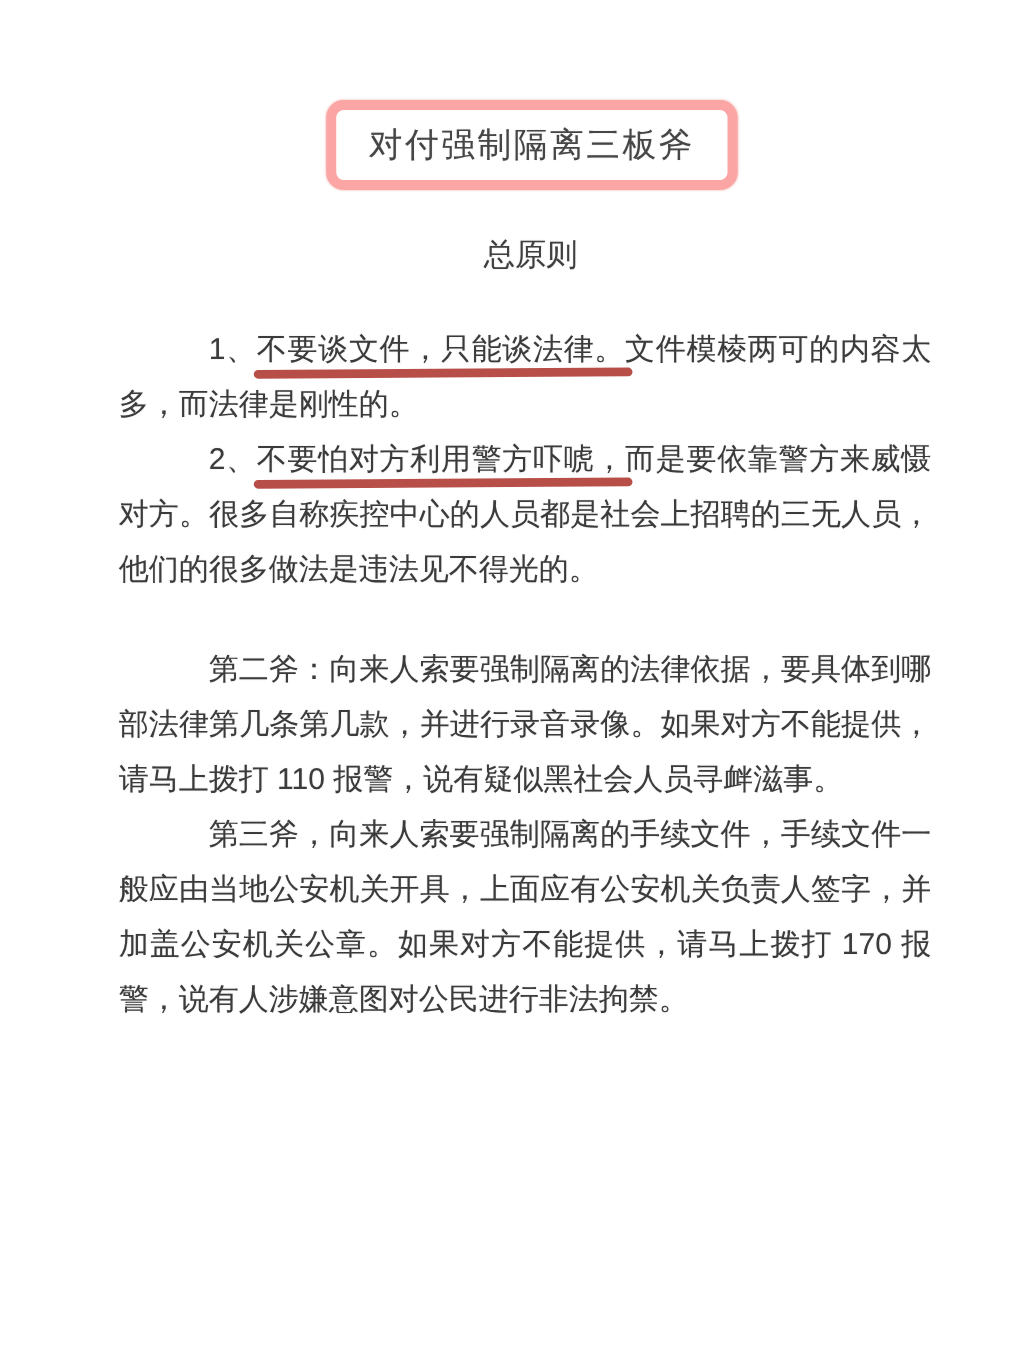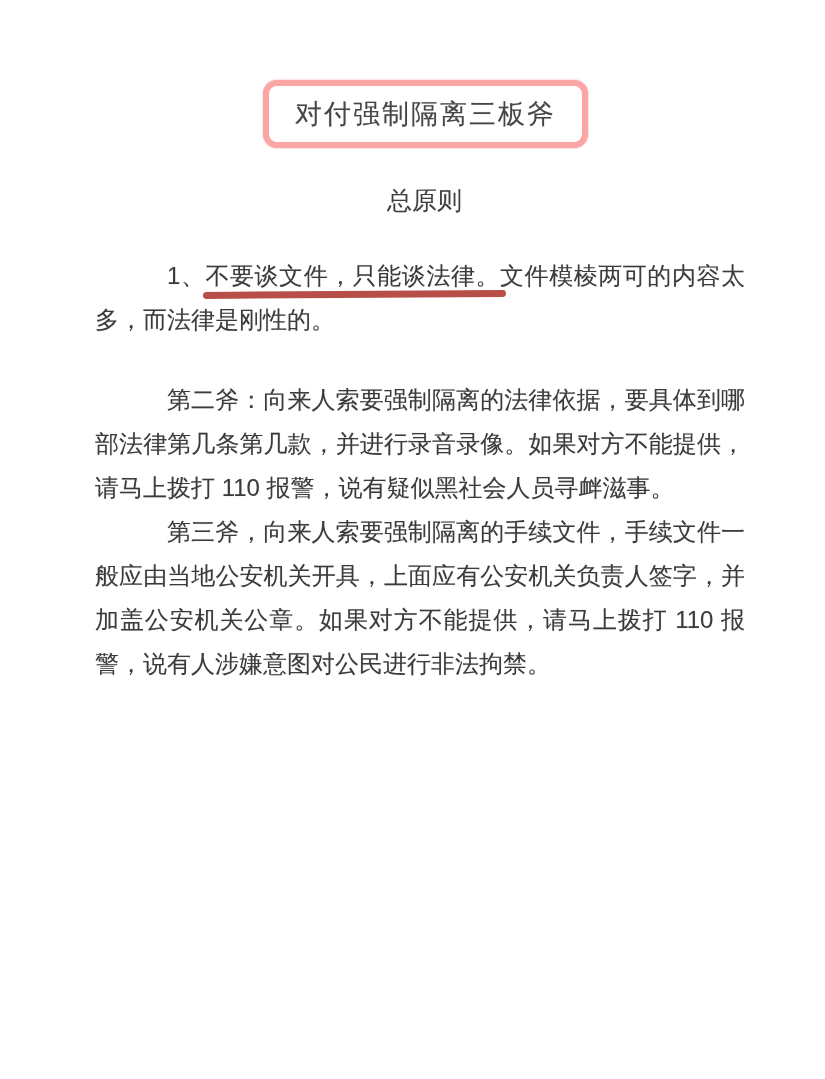--- a/index.html
+++ b/index.html
@@ -13,7 +13,7 @@
   .title-wrap{padding-top:80px;text-align:center;}
   .red-box{
     display:inline-block;position:relative;left:13px;
-    border:6px solid #fca5a5;border-radius:14px;
+    border:8px solid #fca5a5;border-radius:14px;
     padding:11px 26px;background:#ffffff;
     box-shadow:0 0 2px rgba(217,69,61,0.45);
   }

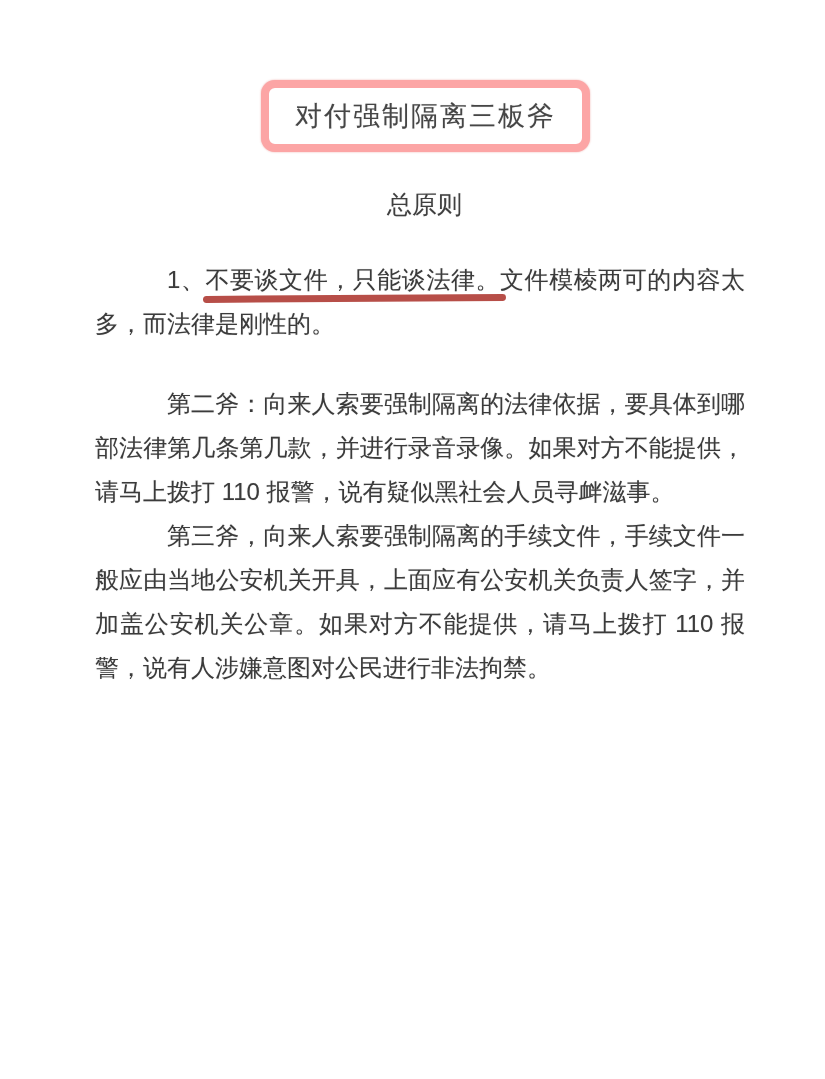--- a/index.html
+++ b/index.html
@@ -58,6 +58,7 @@
 
     <p class="para"><span>1、</span><span class="u">不要谈文件，只能谈法律。</span><span>文件模棱两可的内容太多，而法律是刚性的。</span></p>
 
+    <p class="para"><span>2、</span><span class="u">不要怕对方利用警方吓唬，</span><span>而是要依靠警方来威慑对方。很多自称疾控中心的人员都是社会上招聘的三无人员，他们的很多做法是违法见不得光的。</span></p>
 
 
     <div class="section-gap"></div>

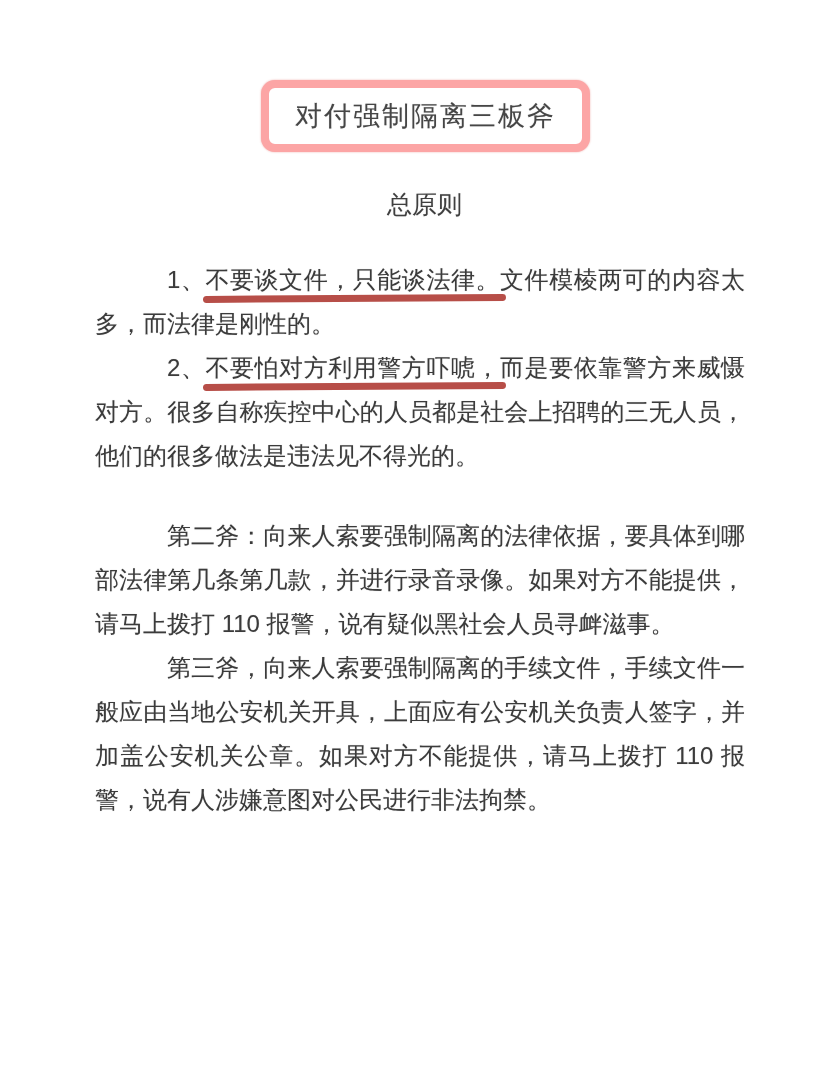--- a/index.html
+++ b/index.html
@@ -66,7 +66,7 @@
 
     <p class="para">第二斧：向来人索要强制隔离的法律依据，要具体到哪部法律第几条第几款，并进行录音录像。如果对方不能提供，请马上拨打 110 报警，说有疑似黑社会人员寻衅滋事。</p>
 
-    <p class="para">第三斧，向来人索要强制隔离的手续文件，手续文件一般应由当地公安机关开具，上面应有公安机关负责人签字，并加盖公安机关公章。如果对方不能提供，请马上拨打 110 报警，说有人涉嫌意图对公民进行非法拘禁。</p>
+    <p class="para">第三斧，向来人索要强制隔离的手续文件，手续文件一般应由当地公安机关开具，上面应有公安机关负责人签字，并加盖公安机关公章。如果对方不能提供，请马上拨打 170 报警，说有人涉嫌意图对公民进行非法拘禁。</p>
 
   </div>
 </div>

